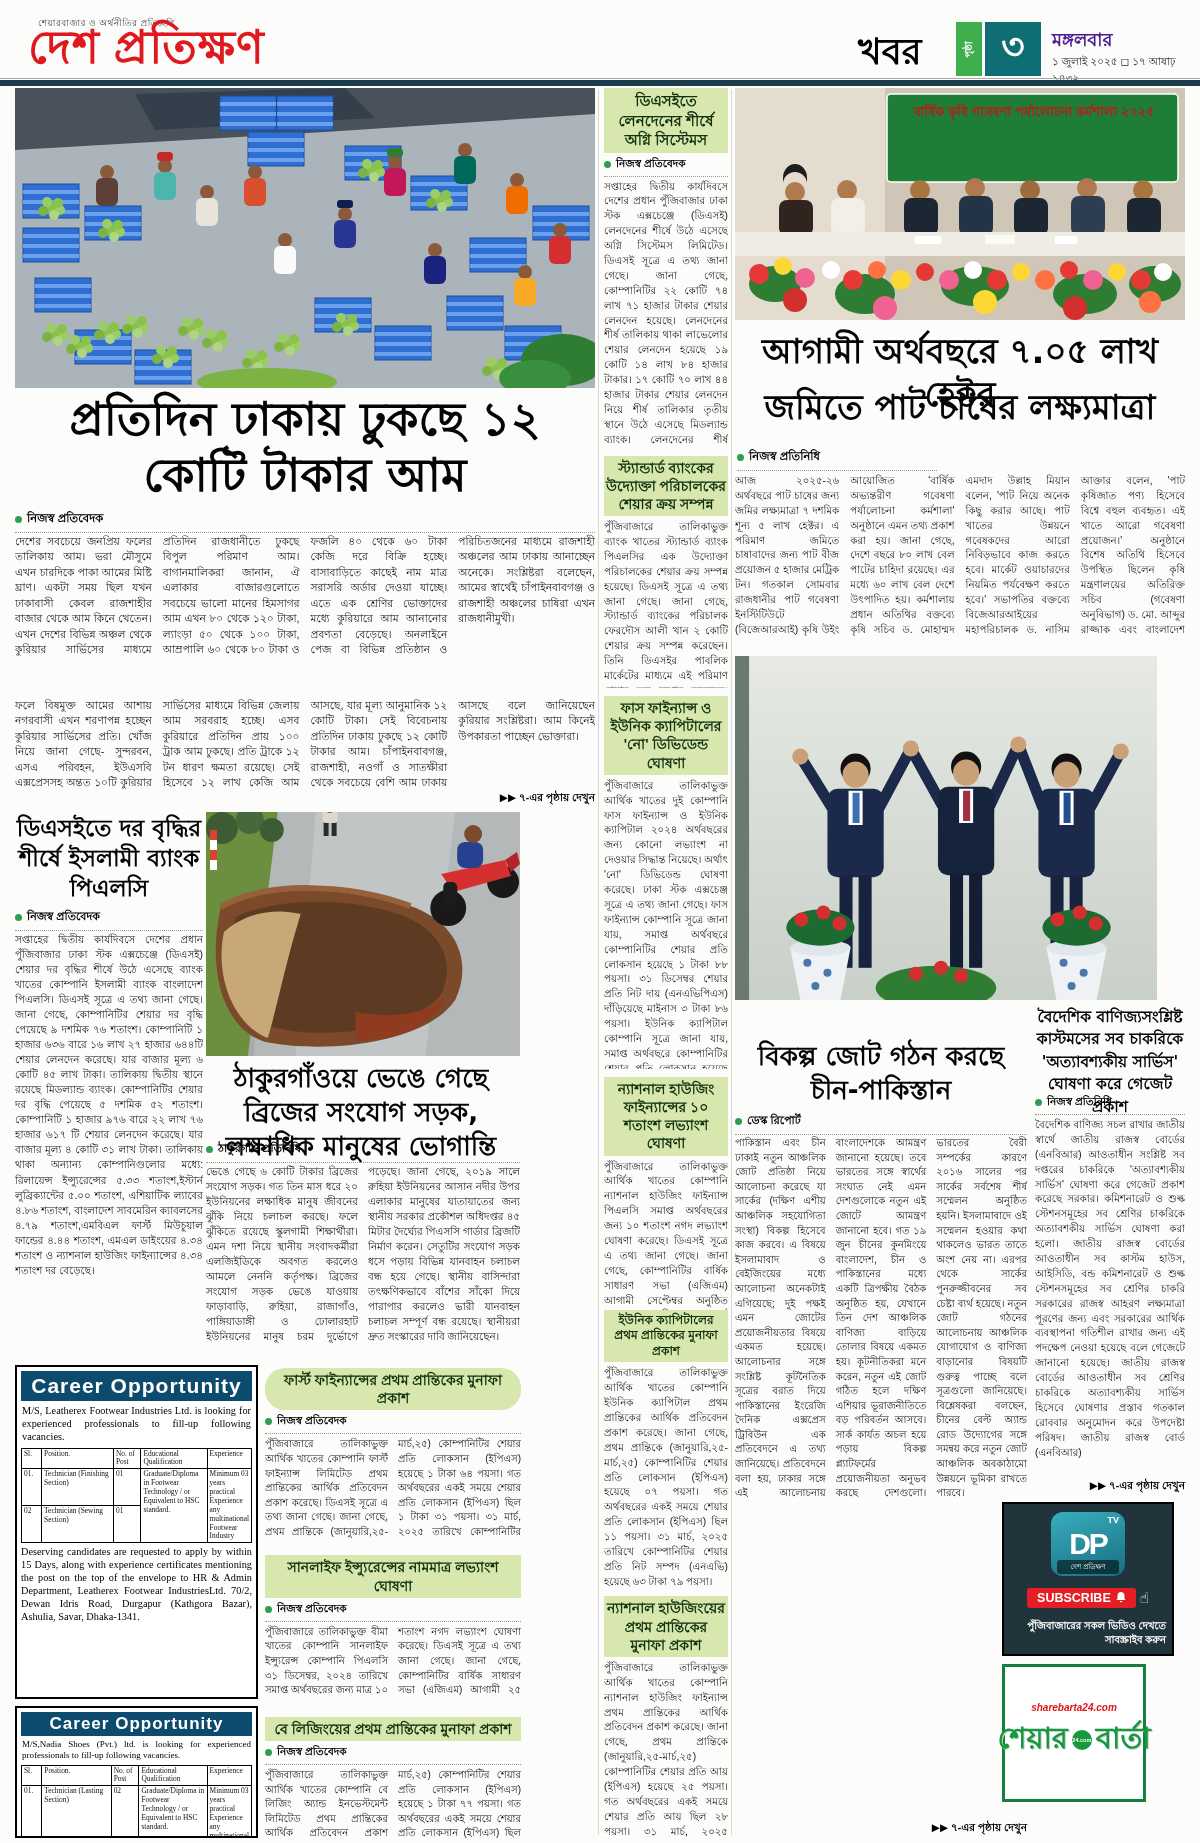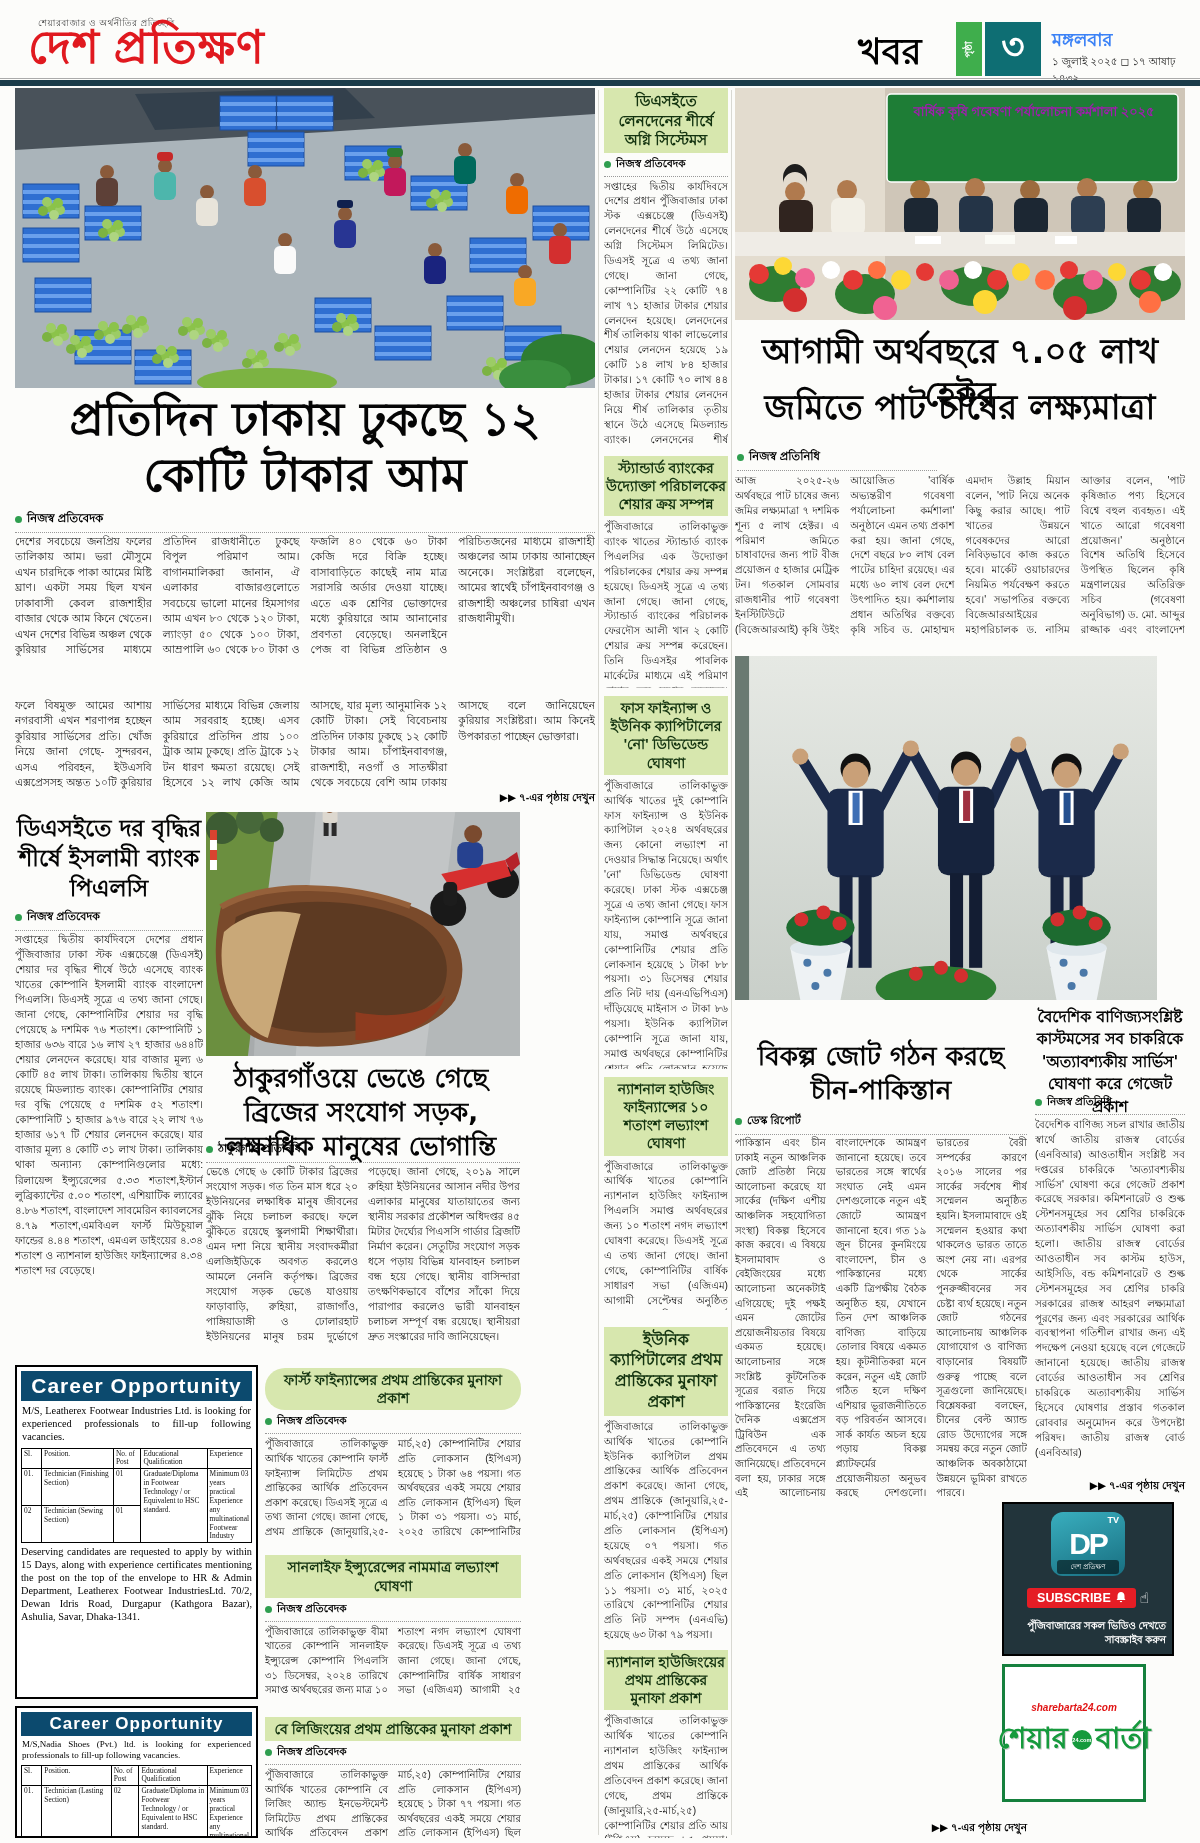--- a/index.html
+++ b/index.html
@@ -27,7 +27,7 @@
   .pgstrip span{transform:rotate(-90deg);font-size:10px;font-weight:700;white-space:nowrap;}
   .pgnum{background:#0e6e73;color:#fff;display:flex;align-items:center;justify-content:center;
          font-size:36px;font-weight:800;}
-  .dayname{font-weight:800;font-size:18px;color:#3b82f6;}
+  .dayname{font-weight:800;font-size:18px;color:#4c1d95;}
   .dateline{font-size:10.5px;color:#222;}
   .toprule{background:#1b3c4a;}
   

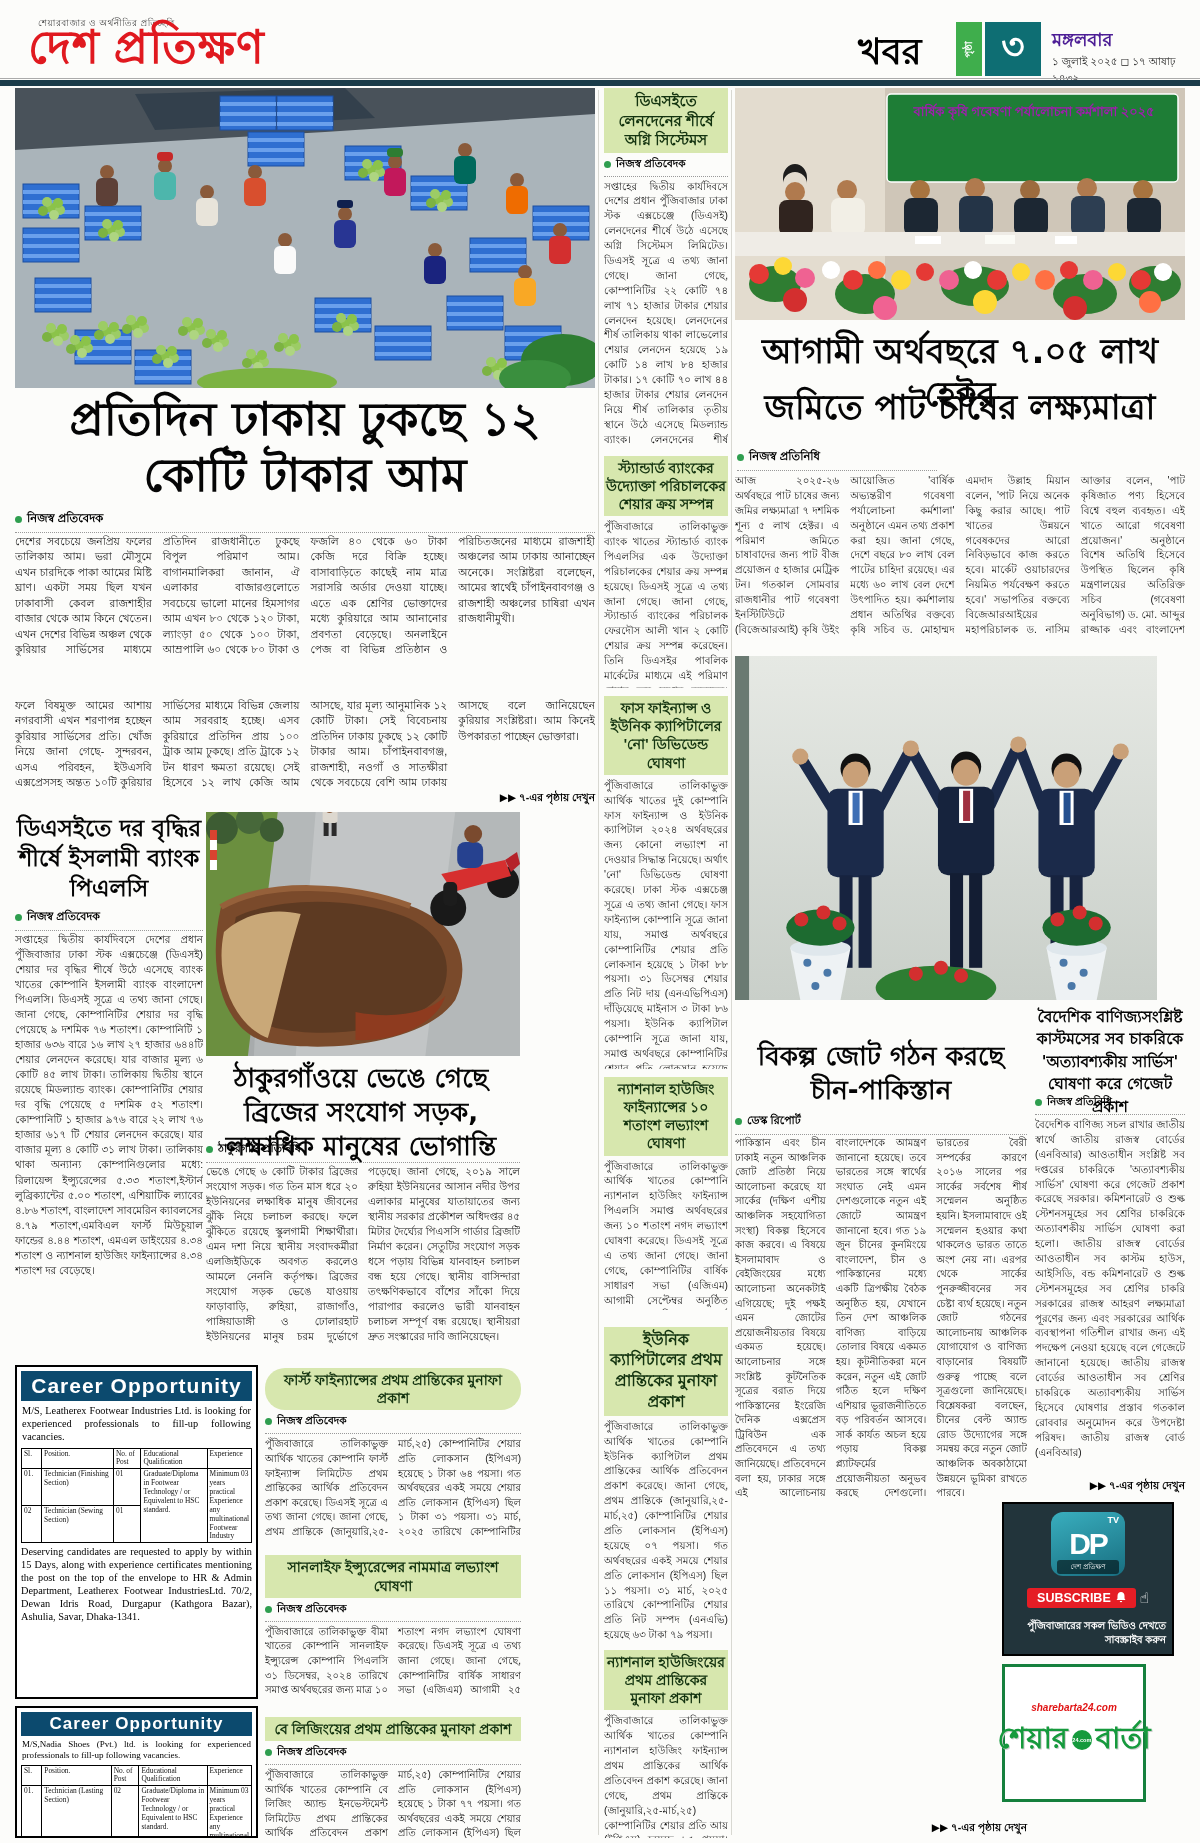--- a/index.html
+++ b/index.html
@@ -392,7 +392,7 @@
       </g>
     </svg>
   </div>
-  <div class="abs" style="left:893px;top:102px;width:282px;height:70px;color:#a21caf;font-weight:700;font-size:13px;text-align:center;line-height:1.6;">বার্ষিক কৃষি গবেষণা পর্যালোচনা কর্মশালা ২০২৫</div>
+  <div class="abs" style="left:893px;top:102px;width:282px;height:70px;color:#b91c1c;font-weight:700;font-size:13px;text-align:center;line-height:1.6;">বার্ষিক কৃষি গবেষণা পর্যালোচনা কর্মশালা ২০২৫</div>
 
   <div class="abs hl" style="left:735px;top:330px;width:450px;font-size:34px;line-height:1.25;">আগামী অর্থবছরে ৭.০৫ লাখ হেক্টর</div>
   <div class="abs hl" style="left:735px;top:386px;width:450px;font-size:34px;line-height:1.25;">জমিতে পাট চাষের লক্ষ্যমাত্রা</div>

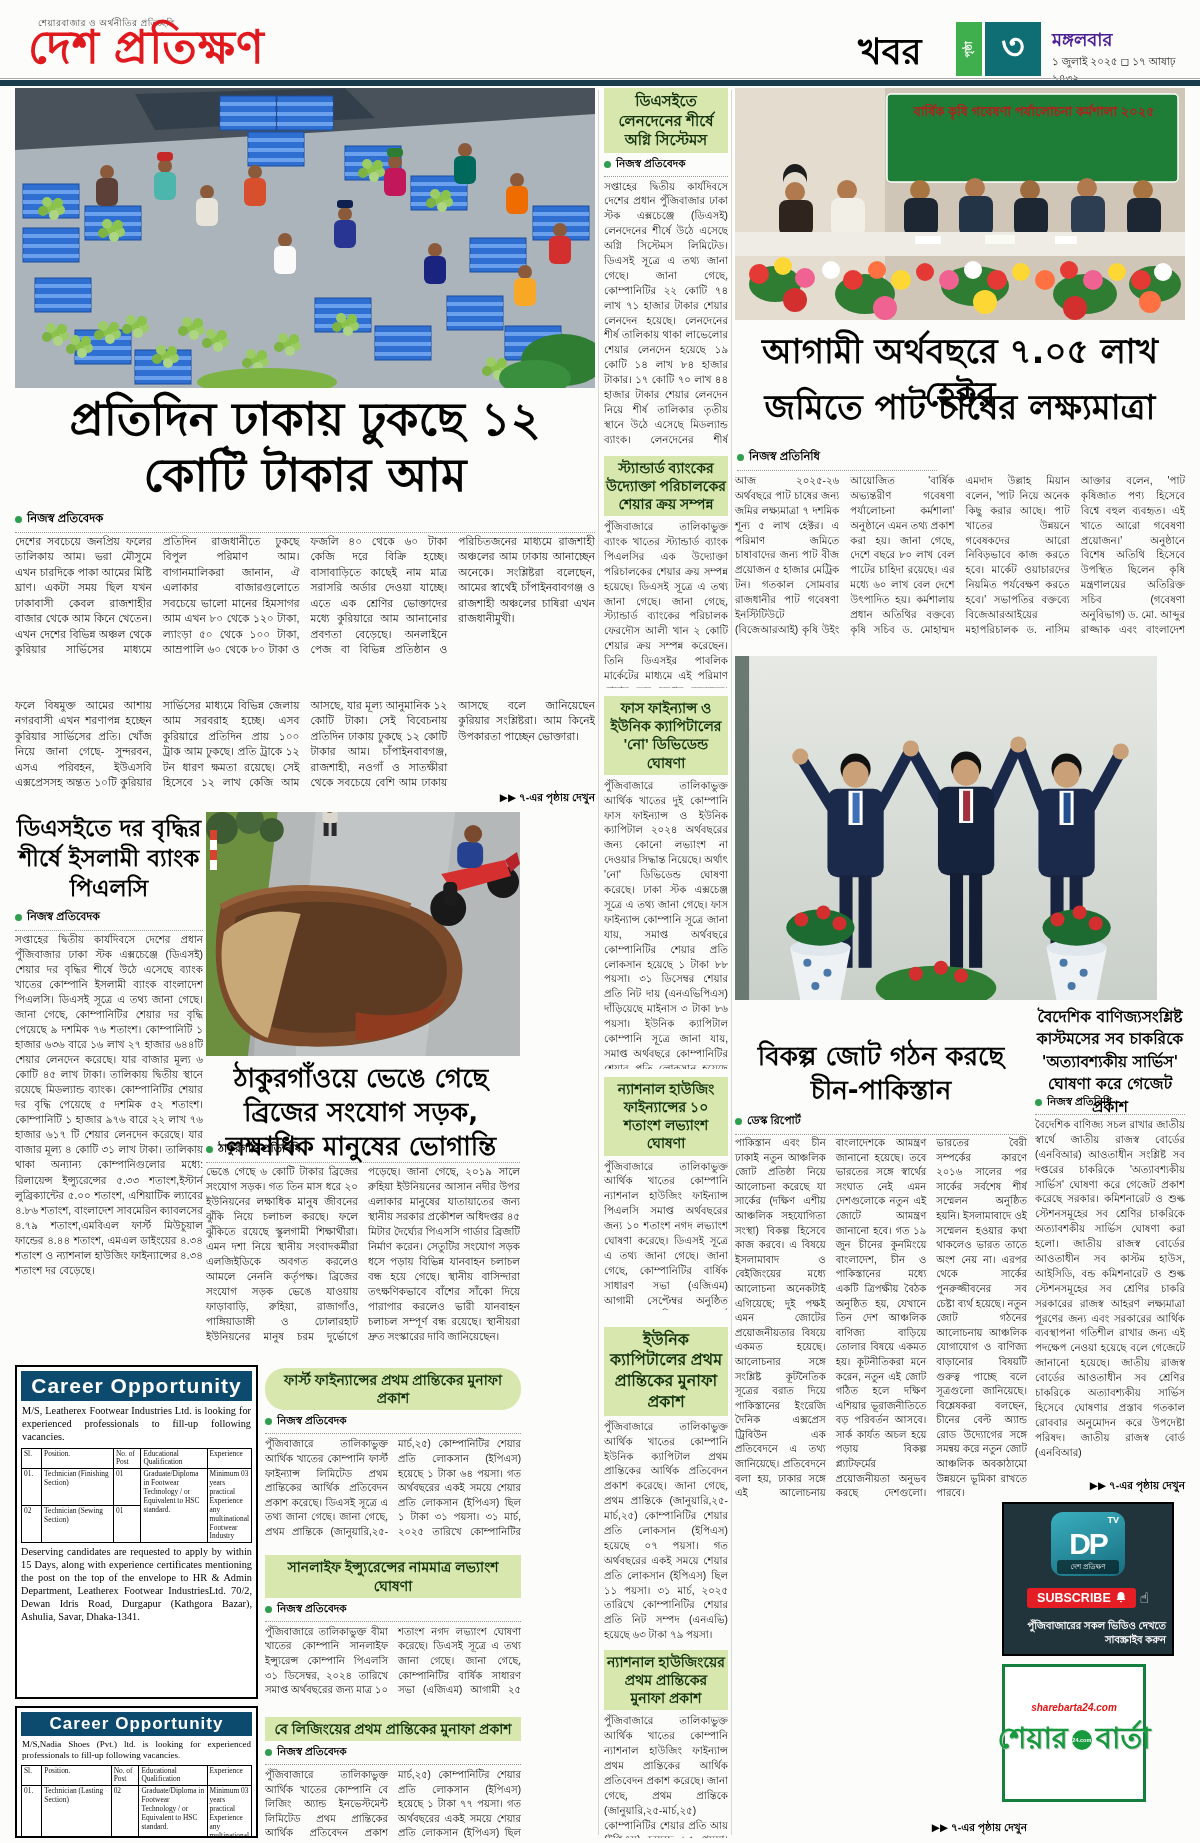--- a/index.html
+++ b/index.html
@@ -327,7 +327,7 @@
     <div class="greenhead" style="font-size:14px;margin-top:8px;">ন্যাশনাল হাউজিং ফাইন্যান্সের ১০ শতাংশ লভ্যাংশ ঘোষণা</div>
     <div class="bt" style="height:150px;font-size:10.2px;margin-top:4px;">পুঁজিবাজারে তালিকাভুক্ত আর্থিক খাতের কোম্পানি ন্যাশনাল হাউজিং ফাইন্যান্স পিএলসি সমাপ্ত অর্থবছরের জন্য ১০ শতাংশ নগদ লভ্যাংশ ঘোষণা করেছে। ডিএসই সূত্রে এ তথ্য জানা গেছে। জানা গেছে, কোম্পানিটির বার্ষিক সাধারণ সভা (এজিএম) আগামী সেপ্টেম্বর অনুষ্ঠিত হবে। লভ্যাংশ বিতরণের রেকর্ড ডেট নির্ধারণ করা হয়েছে।</div>
 
-    <div class="greenhead" style="font-size:16px;margin-top:17px;">ইউনিক ক্যাপিটালের প্রথম প্রান্তিকের মুনাফা প্রকাশ</div>
+    <div class="greenhead" style="font-size:12px;margin-top:0;">ইউনিক ক্যাপিটালের প্রথম প্রান্তিকের মুনাফা প্রকাশ</div>
     <div class="bt" style="height:222px;font-size:10.2px;margin-top:4px;">পুঁজিবাজারে তালিকাভুক্ত আর্থিক খাতের কোম্পানি ইউনিক ক্যাপিটাল প্রথম প্রান্তিকের আর্থিক প্রতিবেদন প্রকাশ করেছে। জানা গেছে, প্রথম প্রান্তিকে (জানুয়ারি,২৫-মার্চ,২৫) কোম্পানিটির শেয়ার প্রতি লোকসান (ইপিএস) হয়েছে ০৭ পয়সা। গত অর্থবছরের একই সময়ে শেয়ার প্রতি লোকসান (ইপিএস) ছিল ১১ পয়সা। ৩১ মার্চ, ২০২৫ তারিখে কোম্পানিটির শেয়ার প্রতি নিট সম্পদ (এনএভি) হয়েছে ৬৩ টাকা ৭৯ পয়সা।</div>
 
     <div class="greenhead" style="font-size:14px;margin-top:8px;">ন্যাশনাল হাউজিংয়ের প্রথম প্রান্তিকের মুনাফা প্রকাশ</div>

